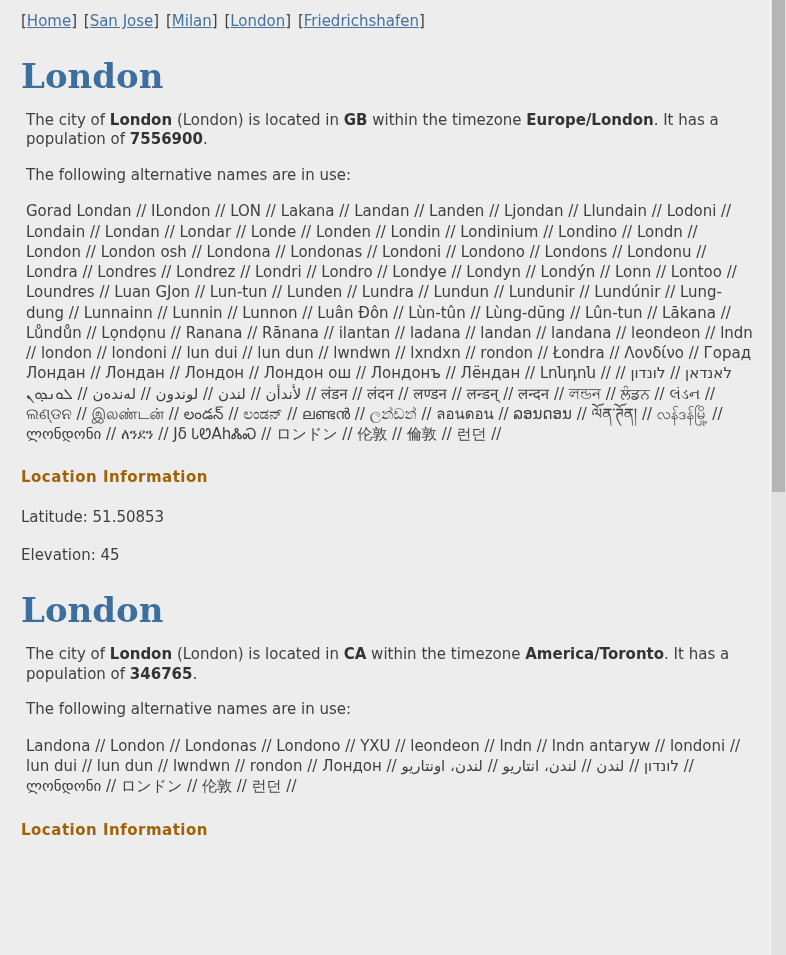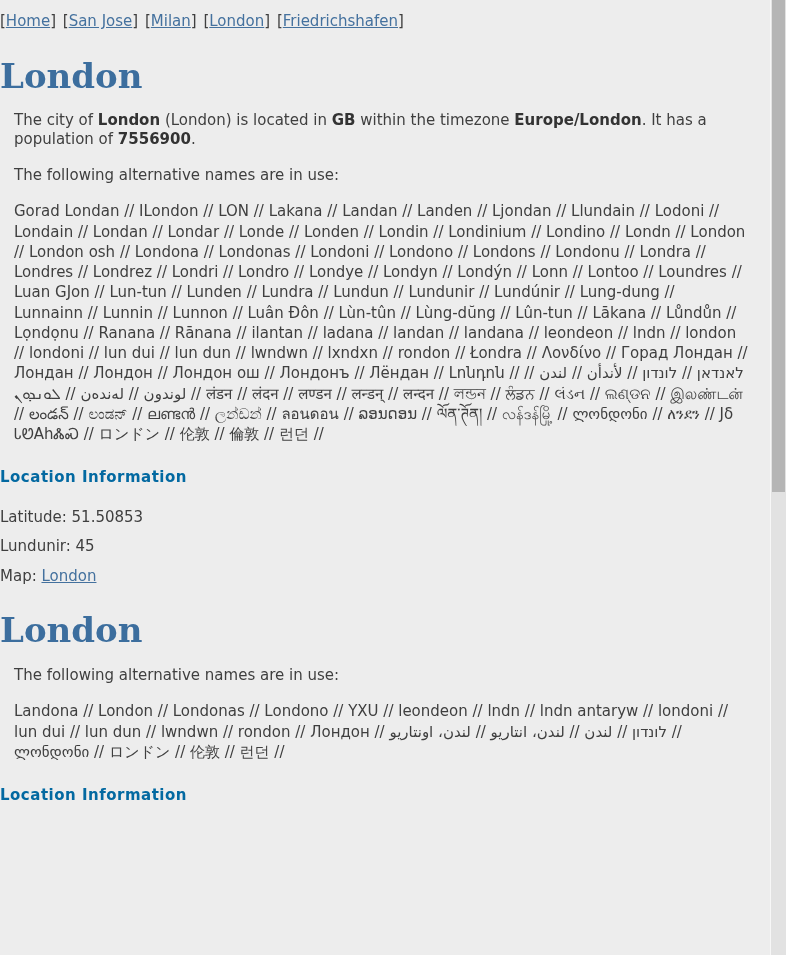--- a/index.html
+++ b/index.html
@@ -11,7 +11,7 @@
     color: #3f3f3f;
   }
   .page {
-    padding: 12px 24px 0 0;
+    padding: 12px 24px 0 21px;
     max-width: 762px;
     line-height: 1.3;
   }

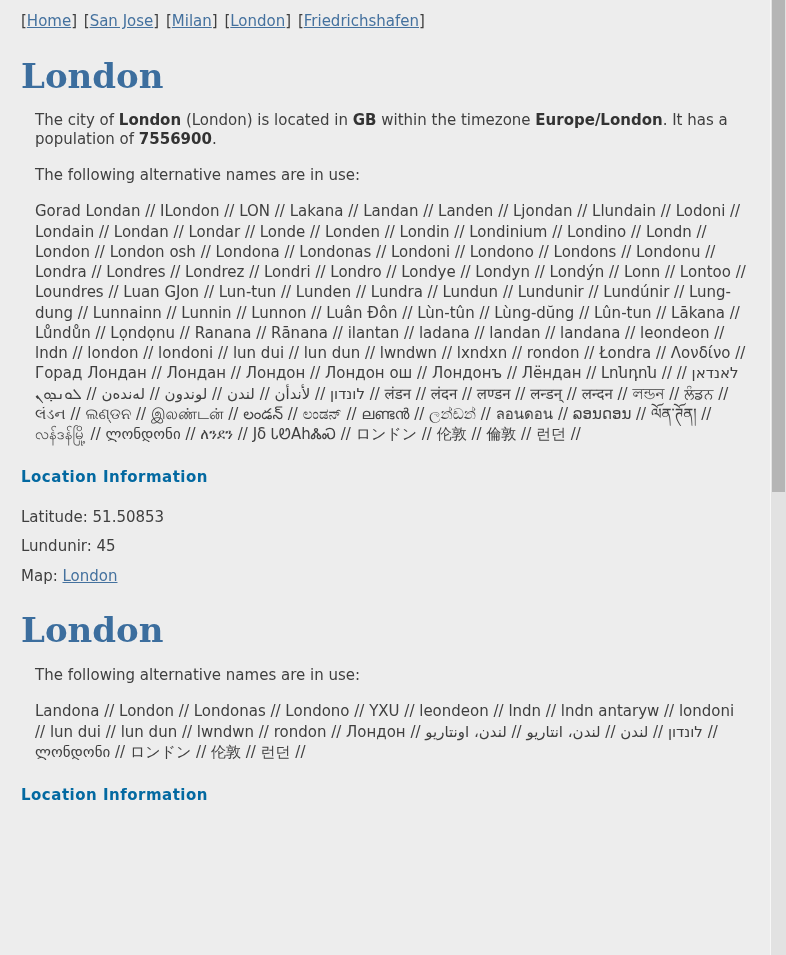--- a/index.html
+++ b/index.html
@@ -15,7 +15,7 @@
     max-width: 762px;
     line-height: 1.3;
   }
-  p { margin: 16px 14px; }
+  p { margin: 16px 5px; }
   .nav { margin: 0 0 10px 0; }
   .nav-item { margin-right: 2px; }
   a {

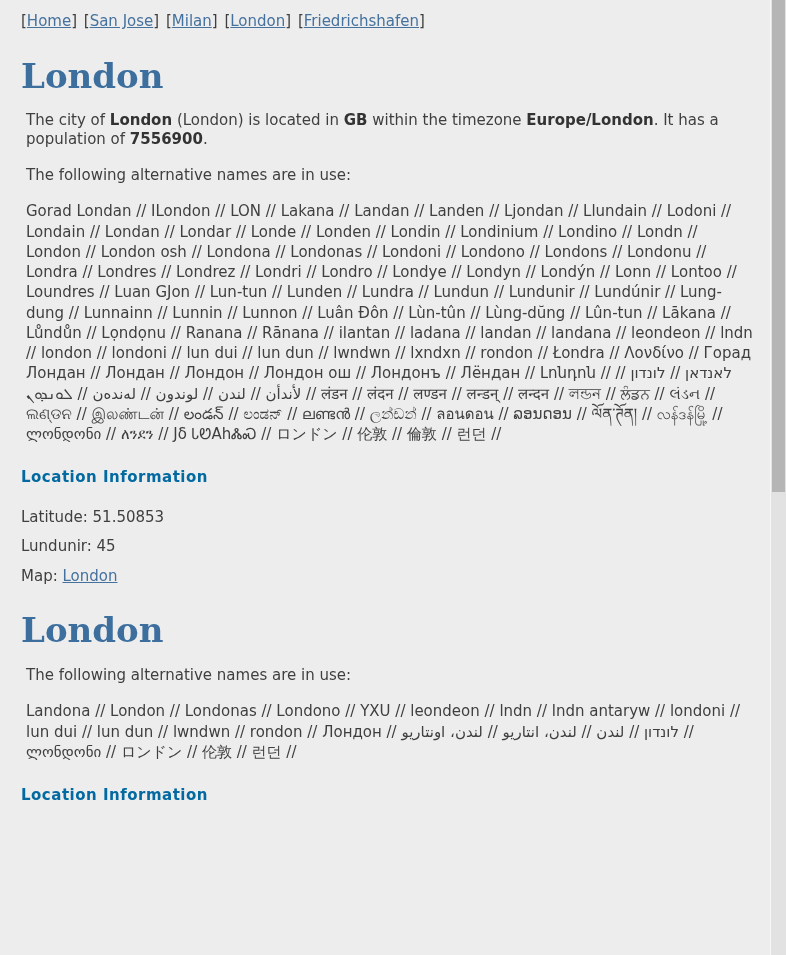--- a/index.html
+++ b/index.html
@@ -39,7 +39,7 @@
   }
   .loc-header {
     font-weight: bold;
-    color: #0369a1;
+    color: #a16207;
     letter-spacing: 0.5px;
     margin: 24px 0 20px 0;
   }

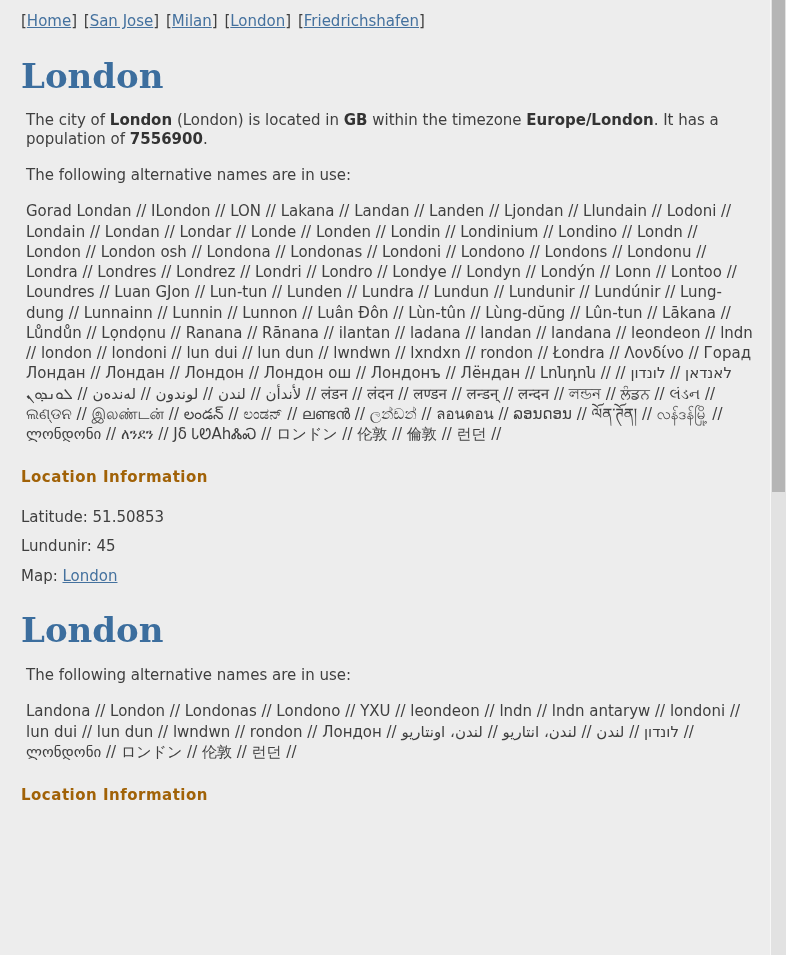--- a/index.html
+++ b/index.html
@@ -43,7 +43,7 @@
     letter-spacing: 0.5px;
     margin: 24px 0 20px 0;
   }
-  .info-line { margin: 10px 0; }
+  .info-line { margin: 19px 0; }
   
   .scrollbar {
     position: fixed;

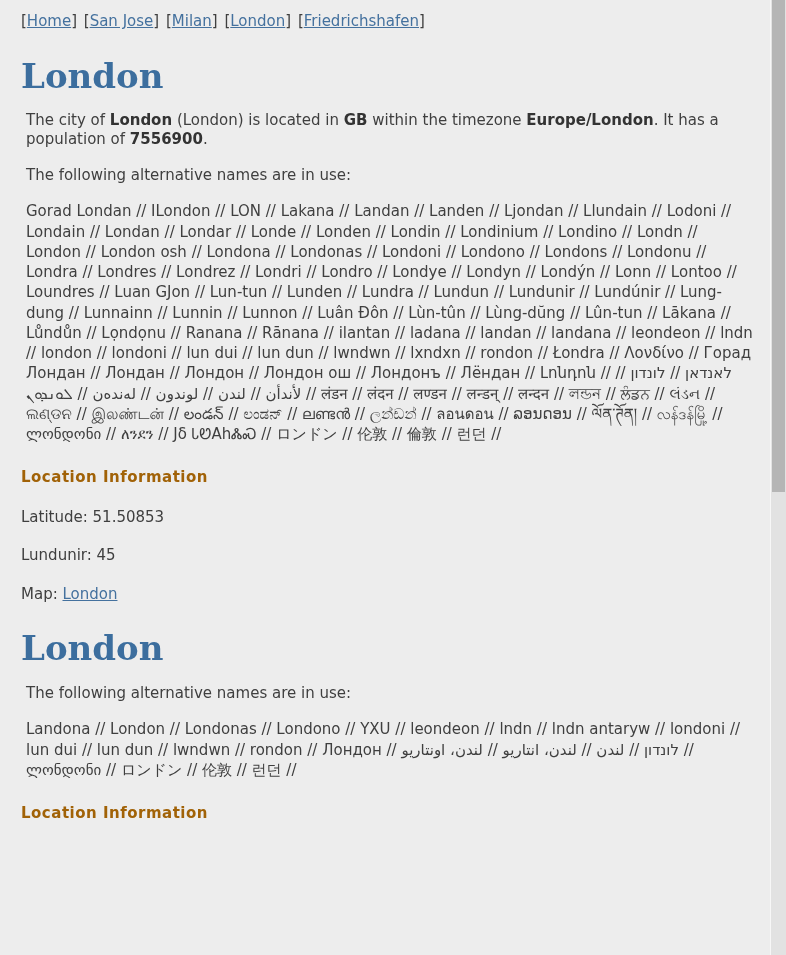--- a/index.html
+++ b/index.html
@@ -85,7 +85,7 @@
     <p class="info-line"><span>Latitude: </span><span>51.50853</span></p>
 
 
-    <p class="info-line"><span>Lundunir: </span><span>45</span></p>
+    <p class="info-line"><span>Elevation: </span><span>45</span></p>
 
     <p class="info-line"><span>Map: </span><a href="#">London</a></p>
   </section>

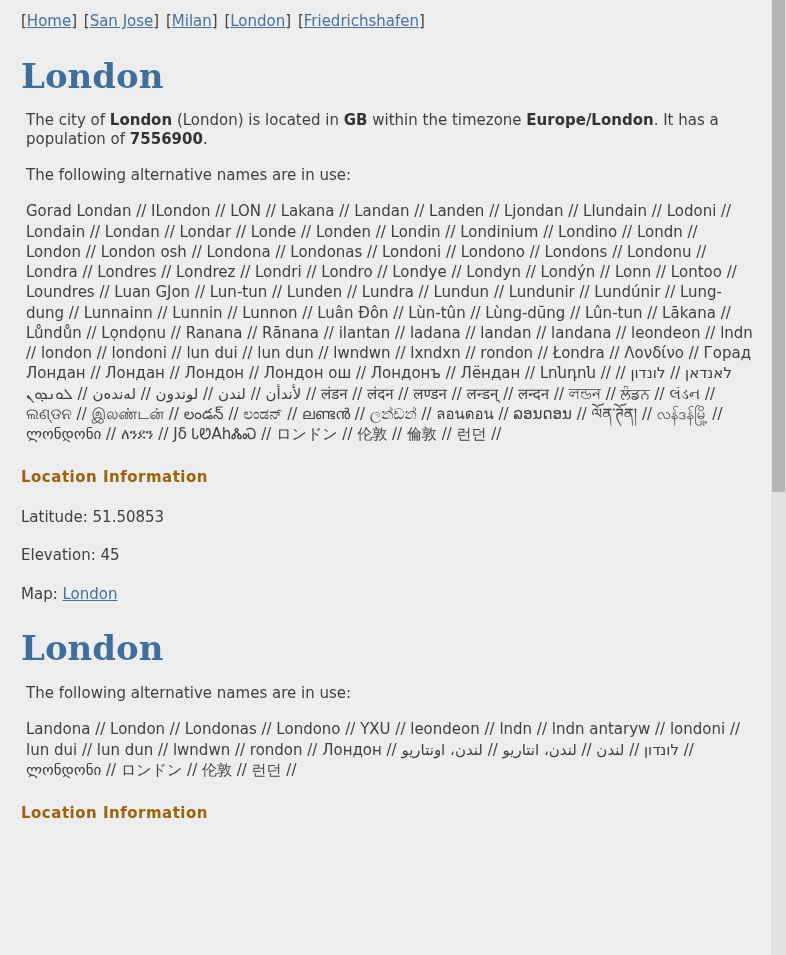--- a/index.html
+++ b/index.html
@@ -87,7 +87,6 @@
 
     <p class="info-line"><span>Elevation: </span><span>45</span></p>
 
-    <p class="info-line"><span>Map: </span><a href="#">London</a></p>
   </section>
 
   <section>

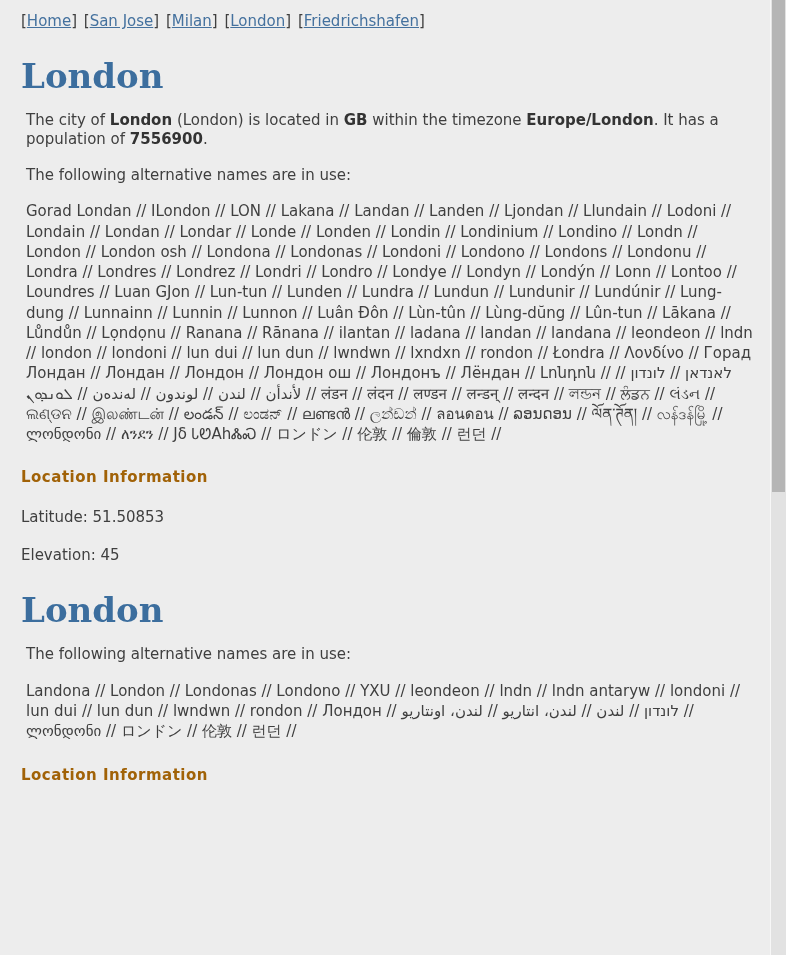--- a/index.html
+++ b/index.html
@@ -92,6 +92,7 @@
   <section>
     <h1>London</h1>
 
+    <p><span>The city of </span><b>London</b><span> (</span><span>London</span><span>) is located in </span><b>CA</b><span> within the timezone </span><b>America/Toronto</b><span>. It has a population of </span><b>346765</b><span>.</span></p>
 
     <p>The following alternative names are in use:</p>
 

